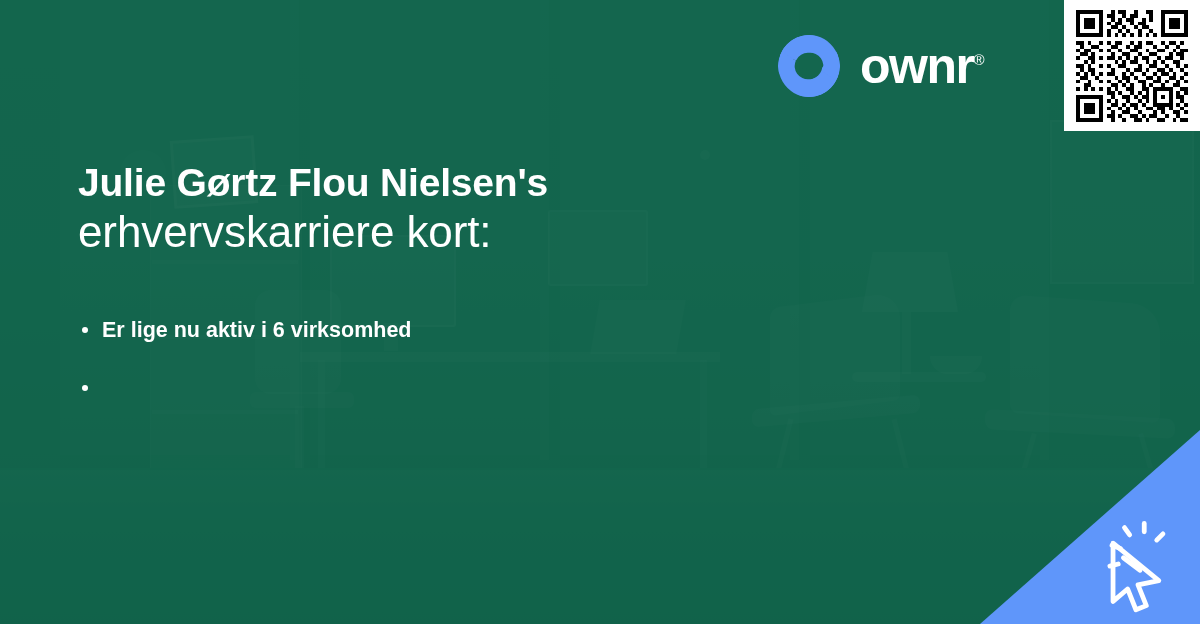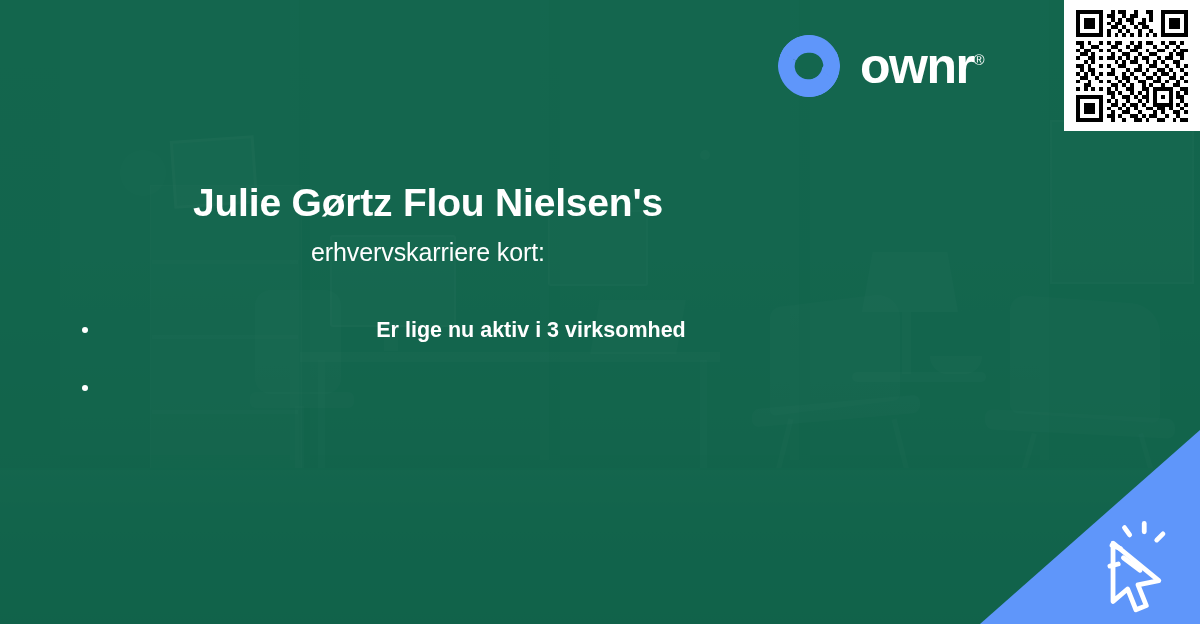--- a/index.html
+++ b/index.html
@@ -17,7 +17,6 @@
     height: 624px;
     overflow: hidden;
     background: #14654c;
-    text-align: center;
   }
 
   

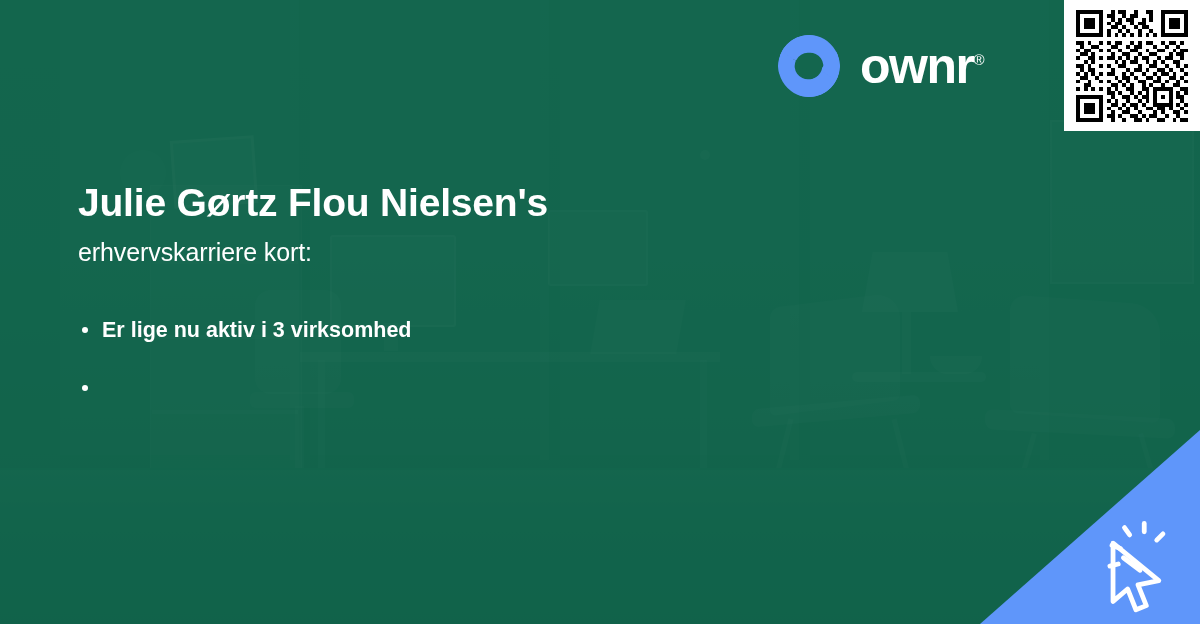--- a/index.html
+++ b/index.html
@@ -198,7 +198,6 @@
     top: 158px;
     width: 700px;
     color: #ffffff;
-    margin-top: 20px;
   }
   #headline-name {
     font-size: 39px;

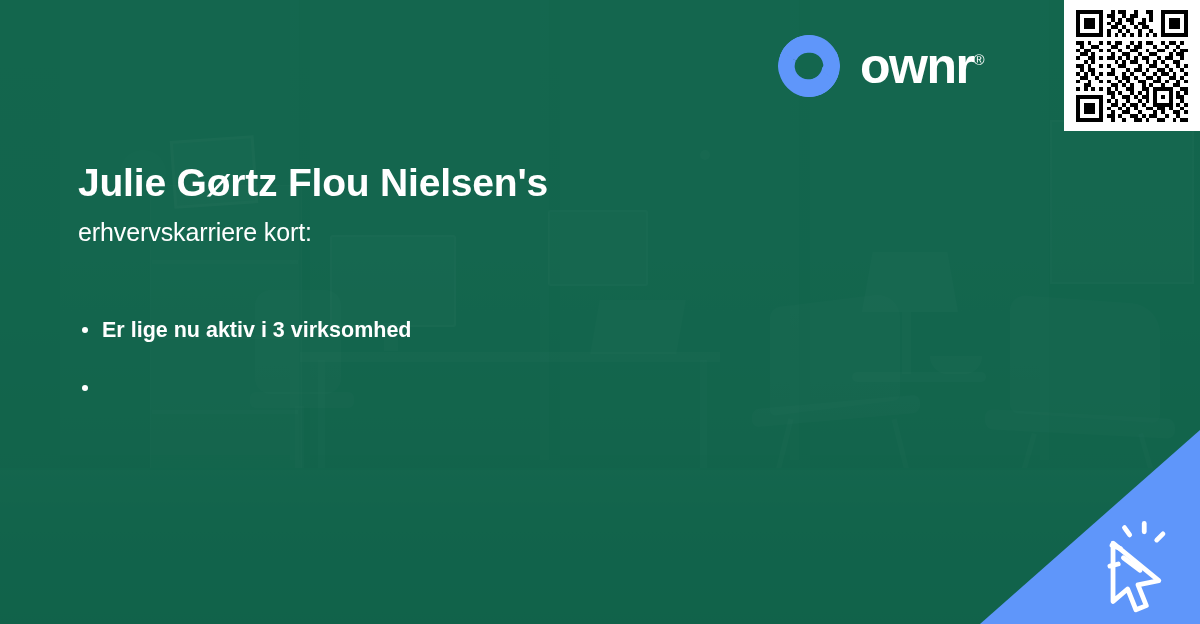--- a/index.html
+++ b/index.html
@@ -206,7 +206,7 @@
     letter-spacing: -0.2px;
   }
   #headline-sub {
-    font-size: 25px;
+    font-size: 44px;
     font-weight: normal;
     line-height: 48px;
     letter-spacing: -0.1px;

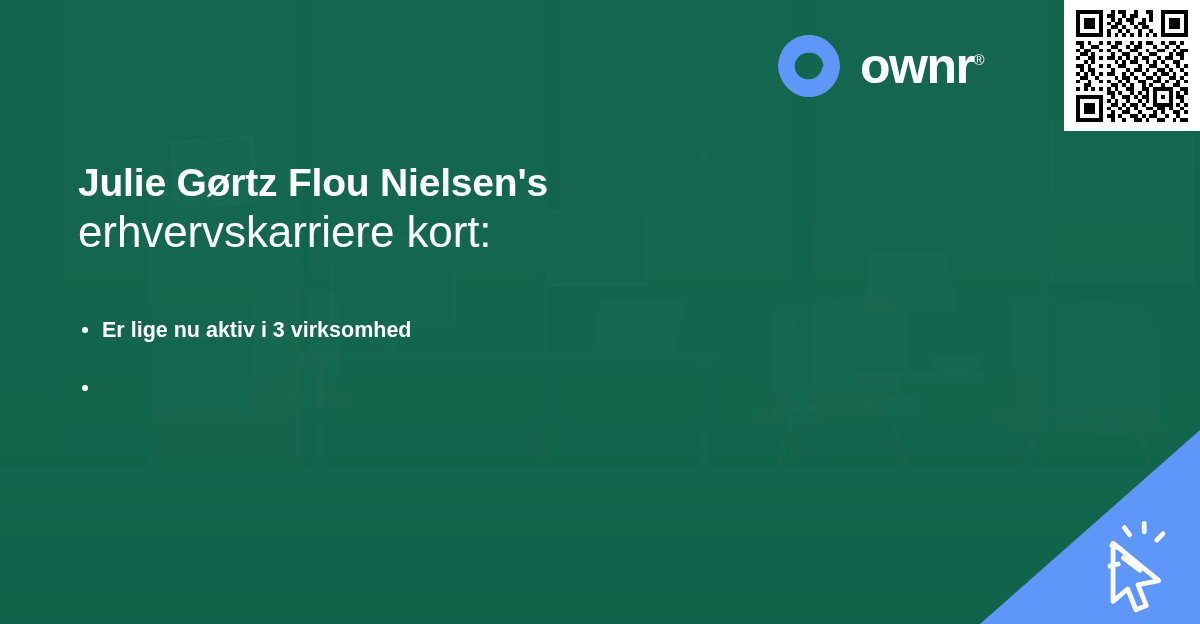--- a/index.html
+++ b/index.html
@@ -405,7 +405,7 @@
     <ul id="bullets">
       <li>
         <span class="dot"></span>
-        <span>Er lige nu aktiv i 3 virksomhed</span>
+        <span>Er lige nu aktiv i 6 virksomhed</span>
       </li>
       <li>
         <span class="dot"></span>

